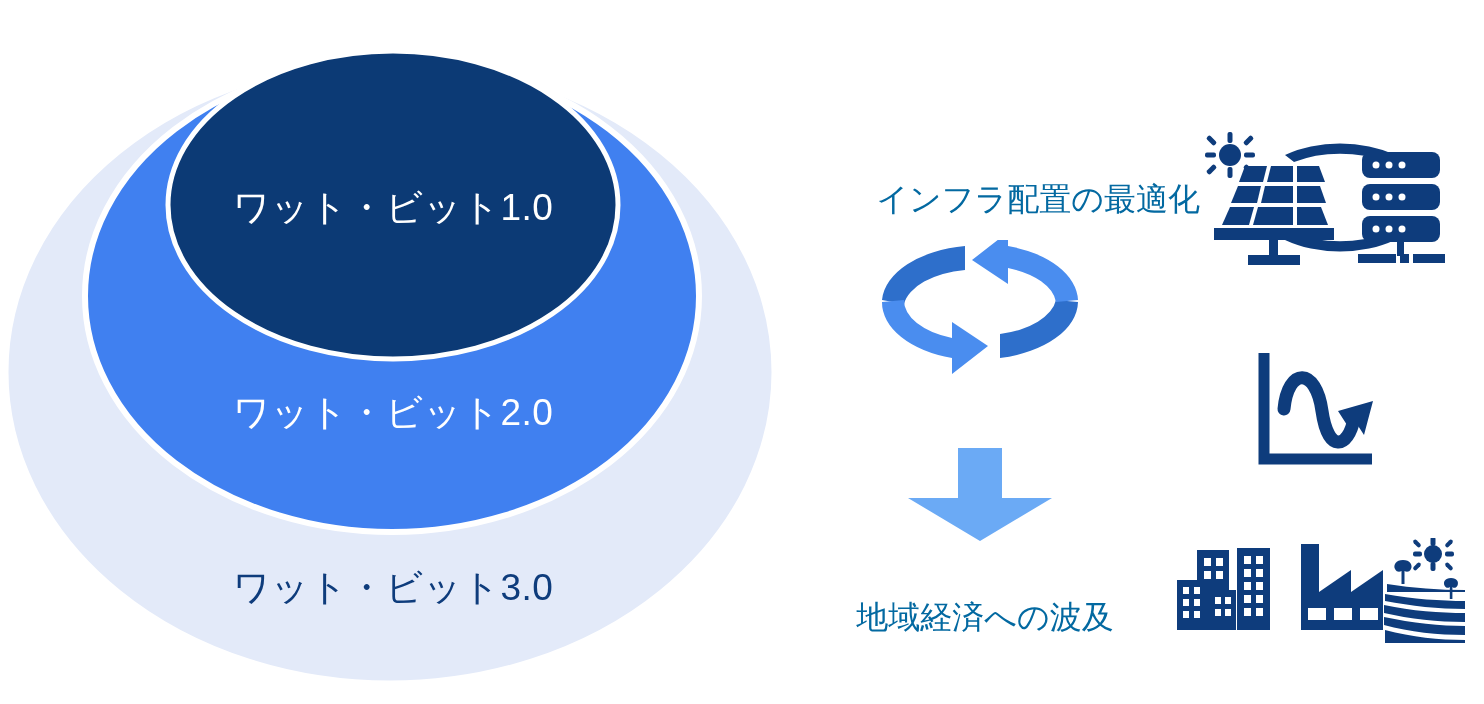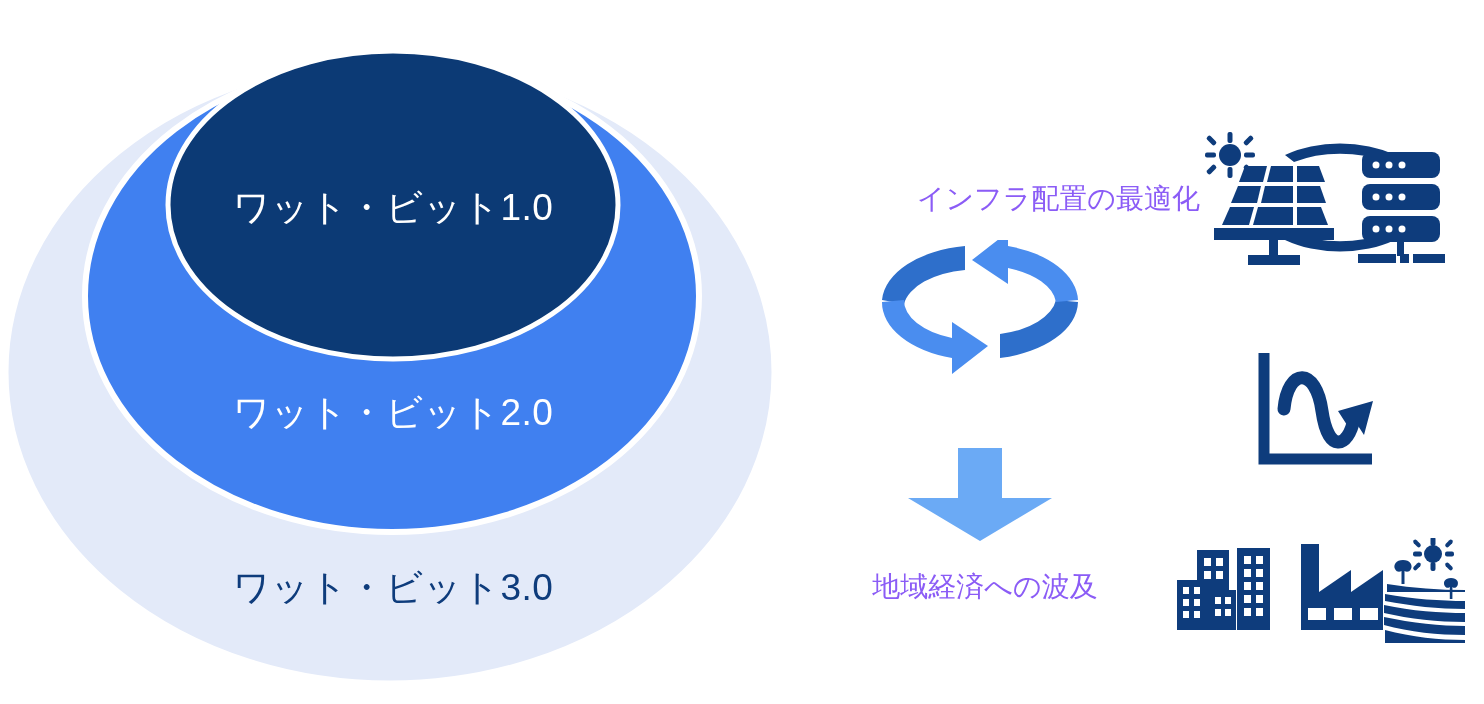--- a/index.html
+++ b/index.html
@@ -32,8 +32,8 @@
 
   .flow-text {
     font-family:"Liberation Sans","DejaVu Sans",sans-serif;
-    font-size:28px;
-    color:#8b5cf6;
+    font-size:32px;
+    color:#0369a1;
     white-space:nowrap;
     line-height:1;
   }

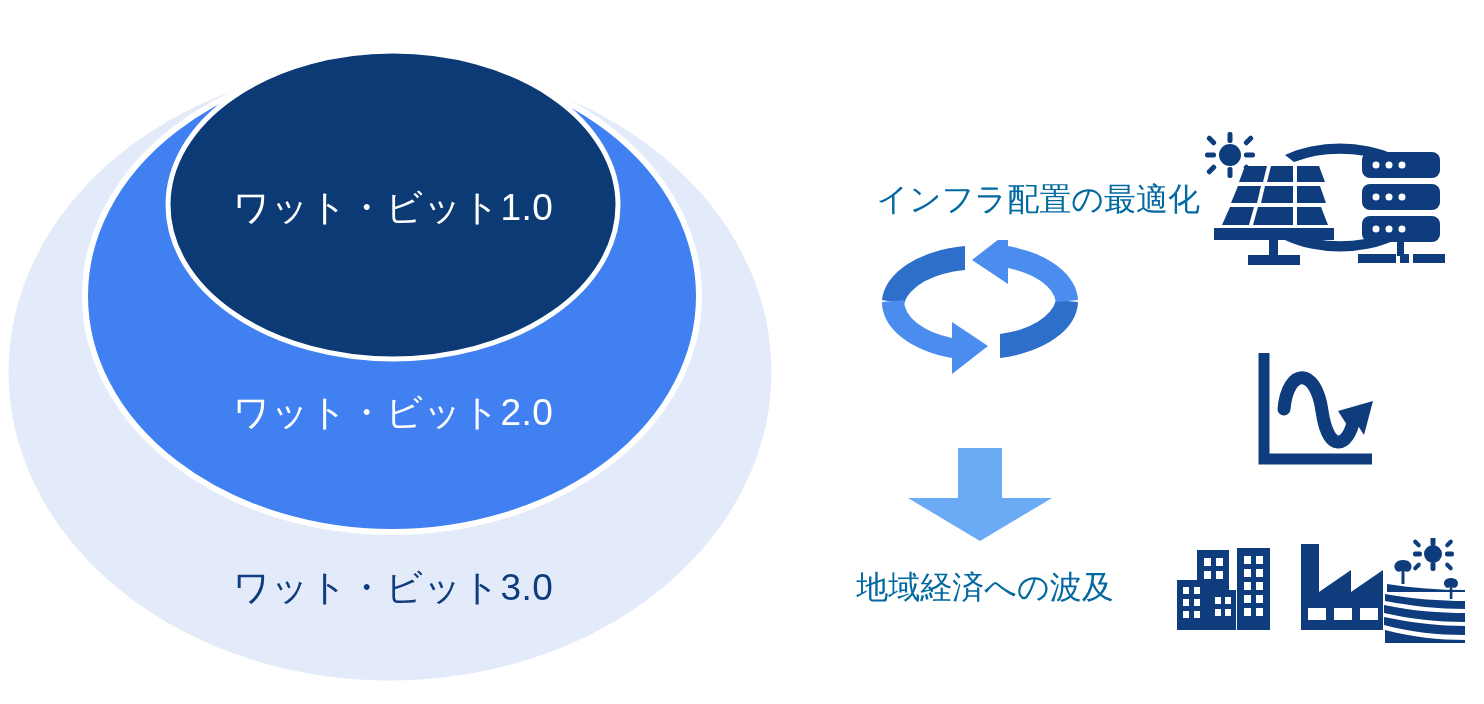--- a/index.html
+++ b/index.html
@@ -47,7 +47,7 @@
   #row-ops     { left:10px;  top:382px; width:430px; height:62px; justify-content:center; }
   #icon-wave   { left:490px; top:345px; }
   #down-arrow  { left:130px; top:448px; }
-  #row-local   { left:10px;  top:556px; width:430px; height:62px; justify-content:center; }
+  #row-local   { left:10px;  top:586px; width:430px; height:62px; justify-content:center; }
   #icon-region { left:415px; top:538px; }
 </style>
 </head>

